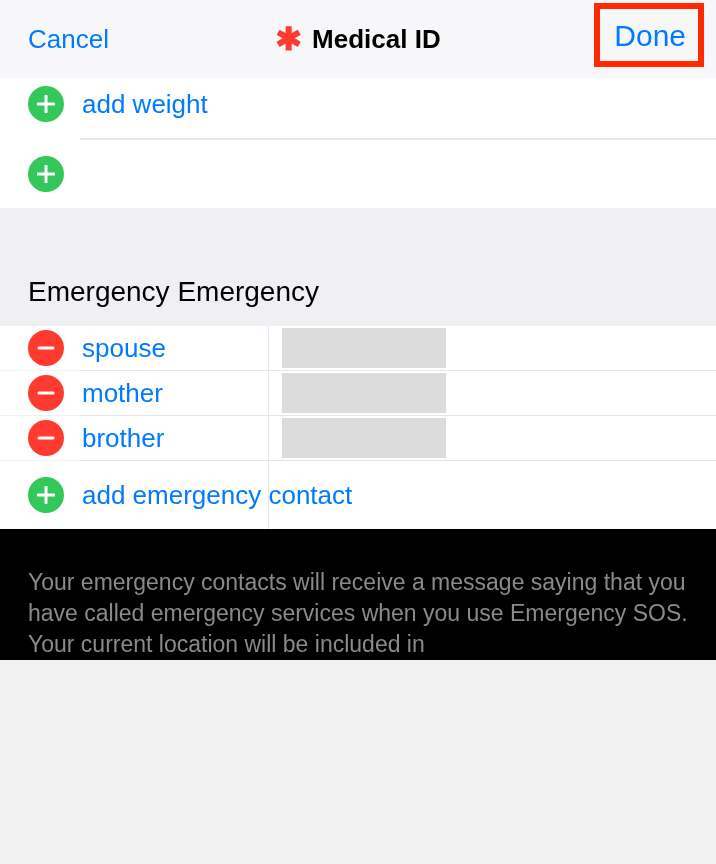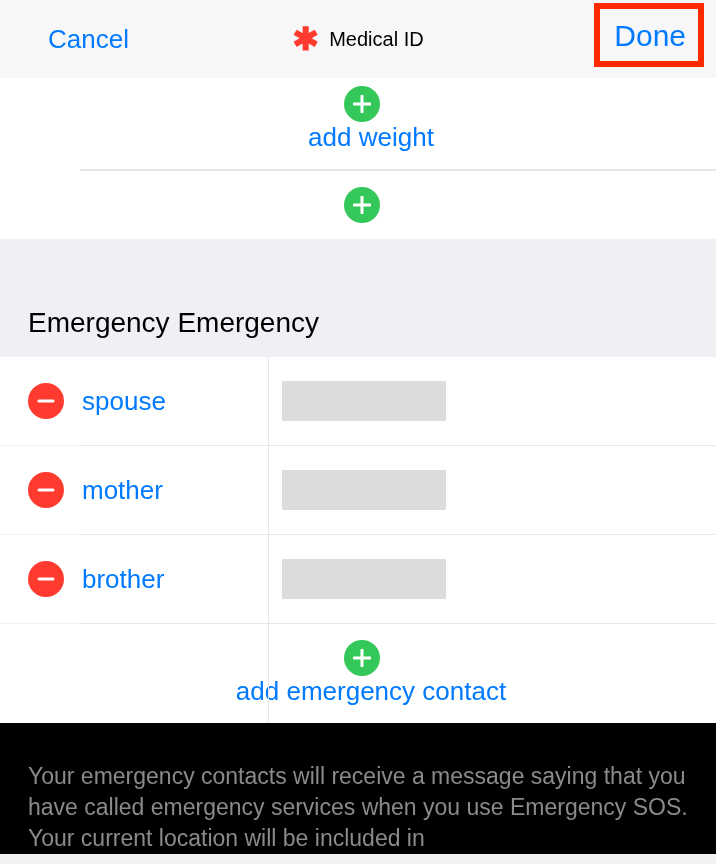--- a/index.html
+++ b/index.html
@@ -23,7 +23,6 @@
       font-size: 26px;
       font-weight: 400;
       cursor: pointer;
-      margin-left: 20px;
     }
     .nav-title {
       display: flex;

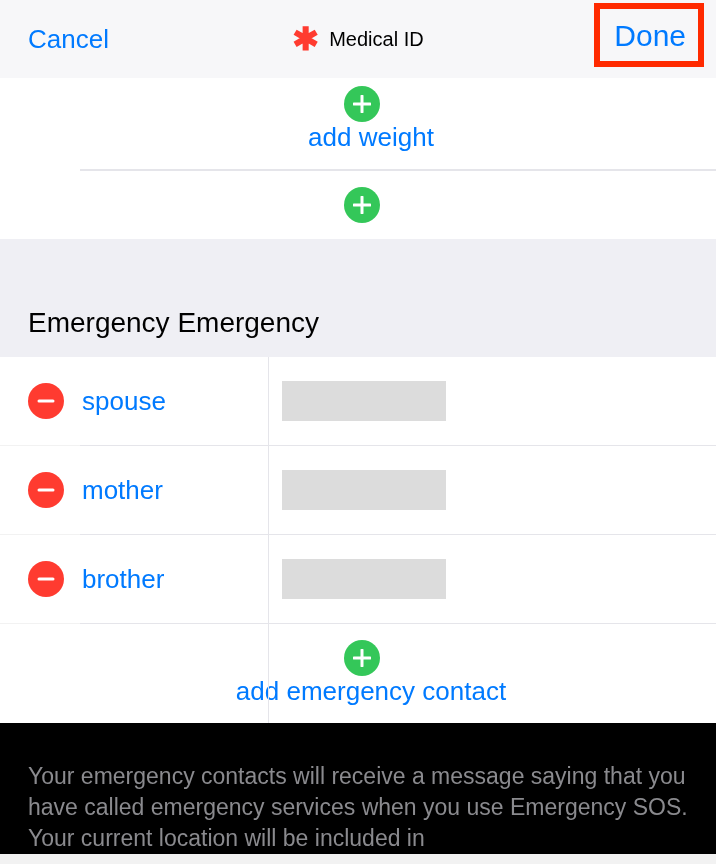--- a/index.html
+++ b/index.html
@@ -40,8 +40,8 @@
     }
     .title-text {
       color: #000;
-      font-size: 20px;
-      font-weight: 400;
+      font-size: 26px;
+      font-weight: 700;
       text-align: center;
     }
     .nav-done-wrap {

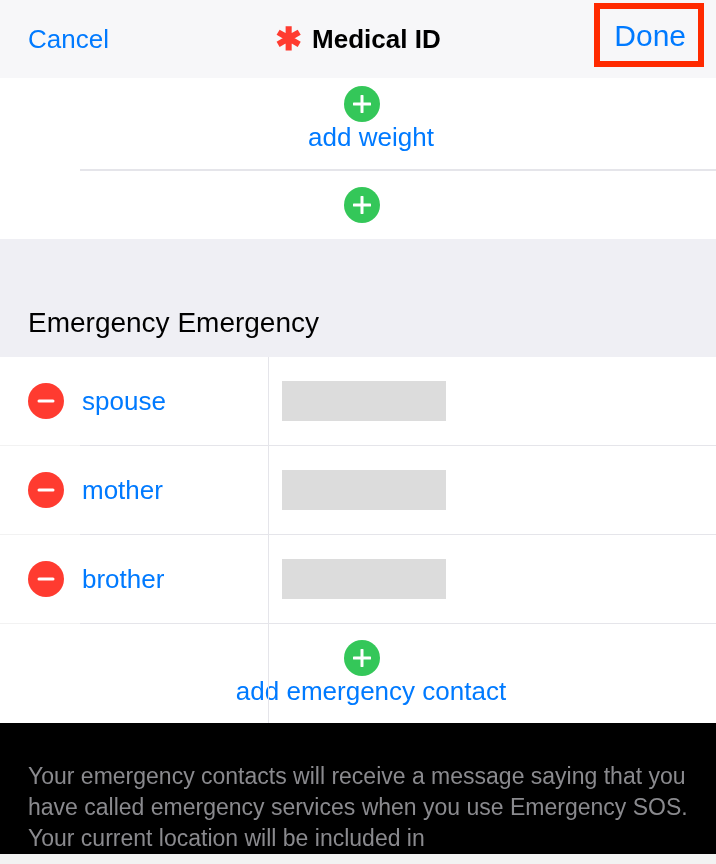--- a/index.html
+++ b/index.html
@@ -65,7 +65,6 @@
       padding: 16px 20px 16px 28px;
       background: #fff;
       cursor: pointer;
-      flex-direction: column;
     }
     .add-row.first { padding-top: 8px; }
     .plus-icon {

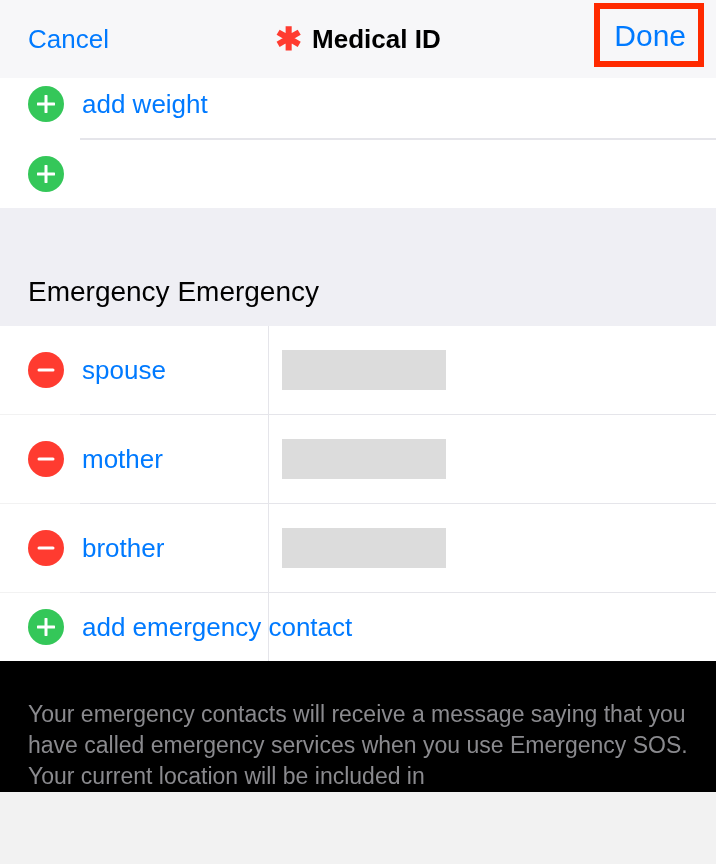--- a/index.html
+++ b/index.html
@@ -112,7 +112,7 @@
     .contact-row {
       display: flex;
       align-items: center;
-      padding: 24px 28px;
+      padding: 2px 28px;
       background: #fff;
     }
     .contact-label {

